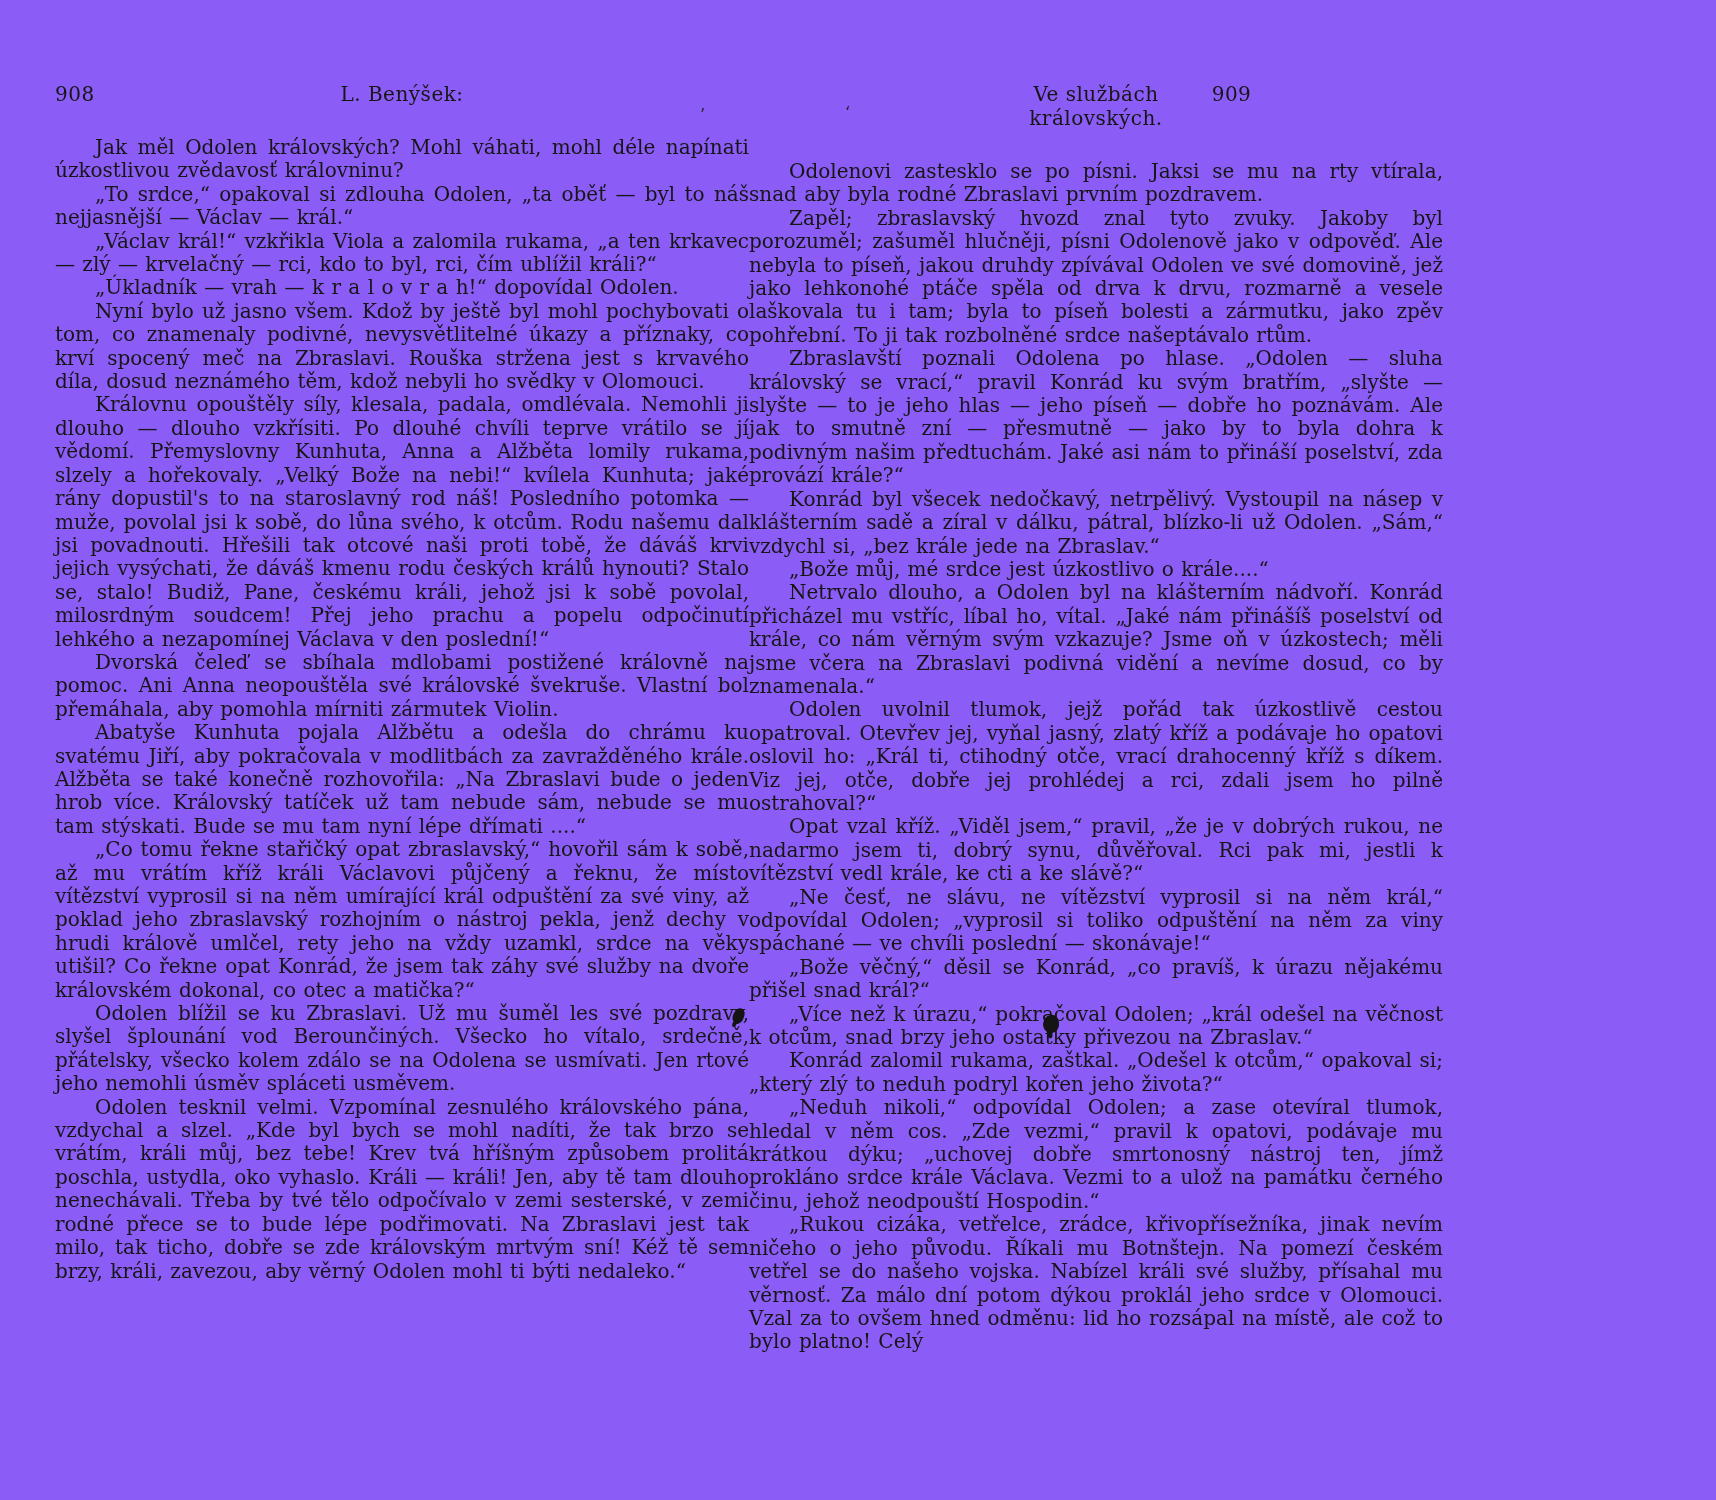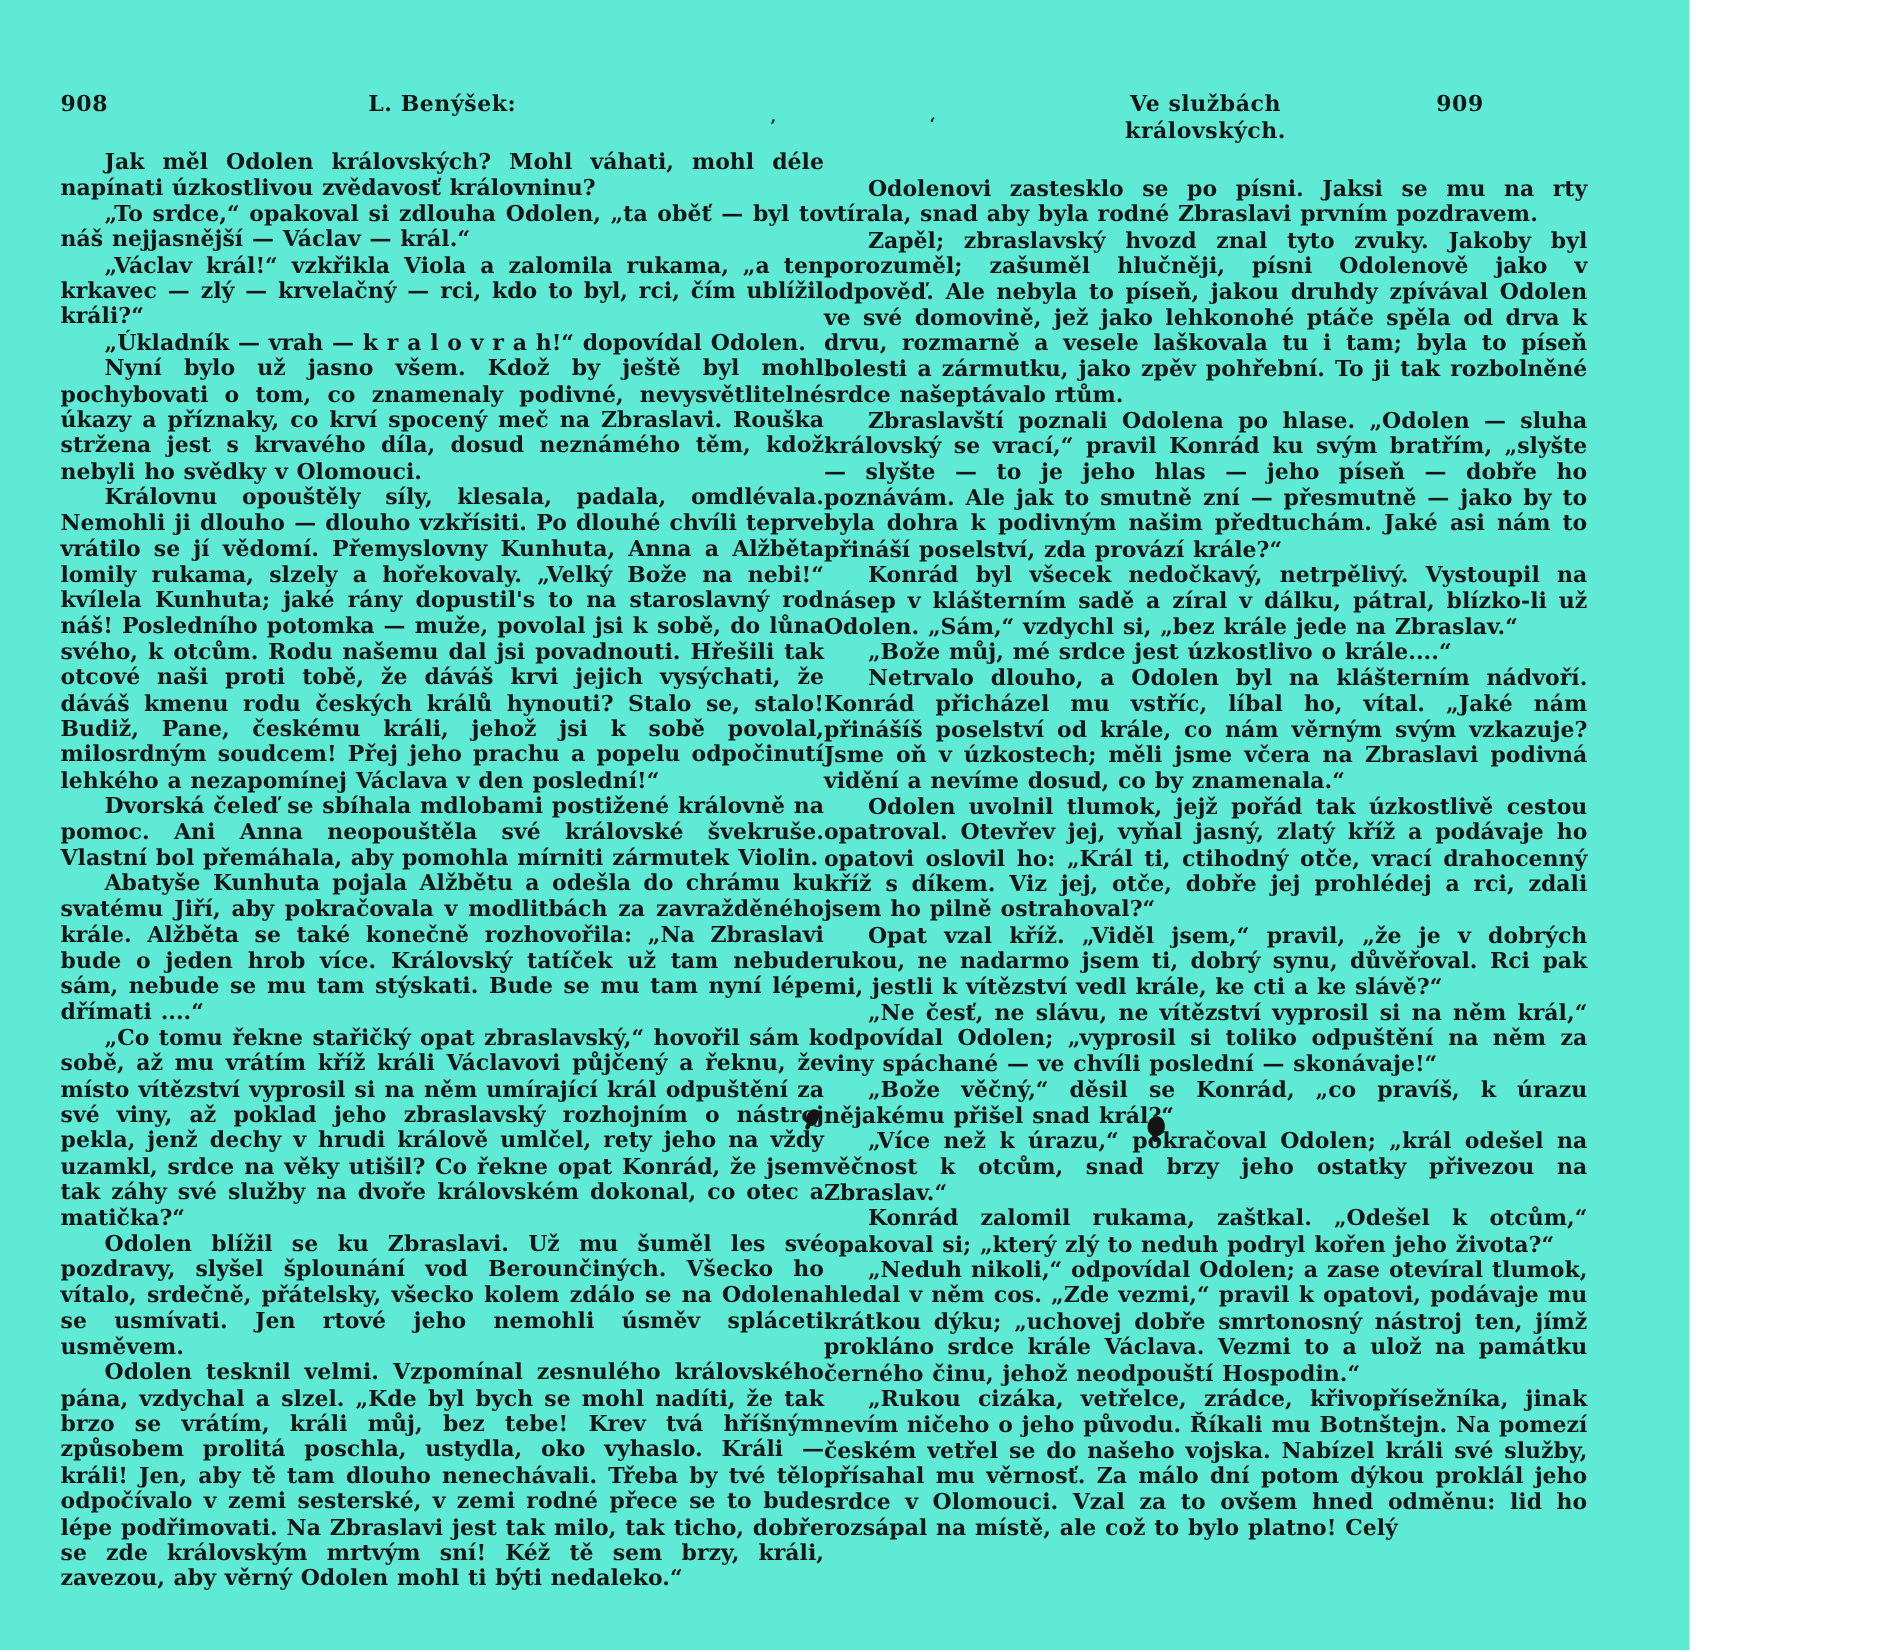--- a/index.html
+++ b/index.html
@@ -9,13 +9,12 @@
   }
   .scan {
     position: relative;
-    width: 1536px;
+    width: 1716px;
     height: 1500px;
-    background: #5eead4;
+    background: #8b5cf6;
     color: #161616;
     font-family: "DejaVu Serif", "Liberation Serif", serif;
     overflow: hidden;
-    font-weight: bold;
   }
   .spread {
     display: flex;

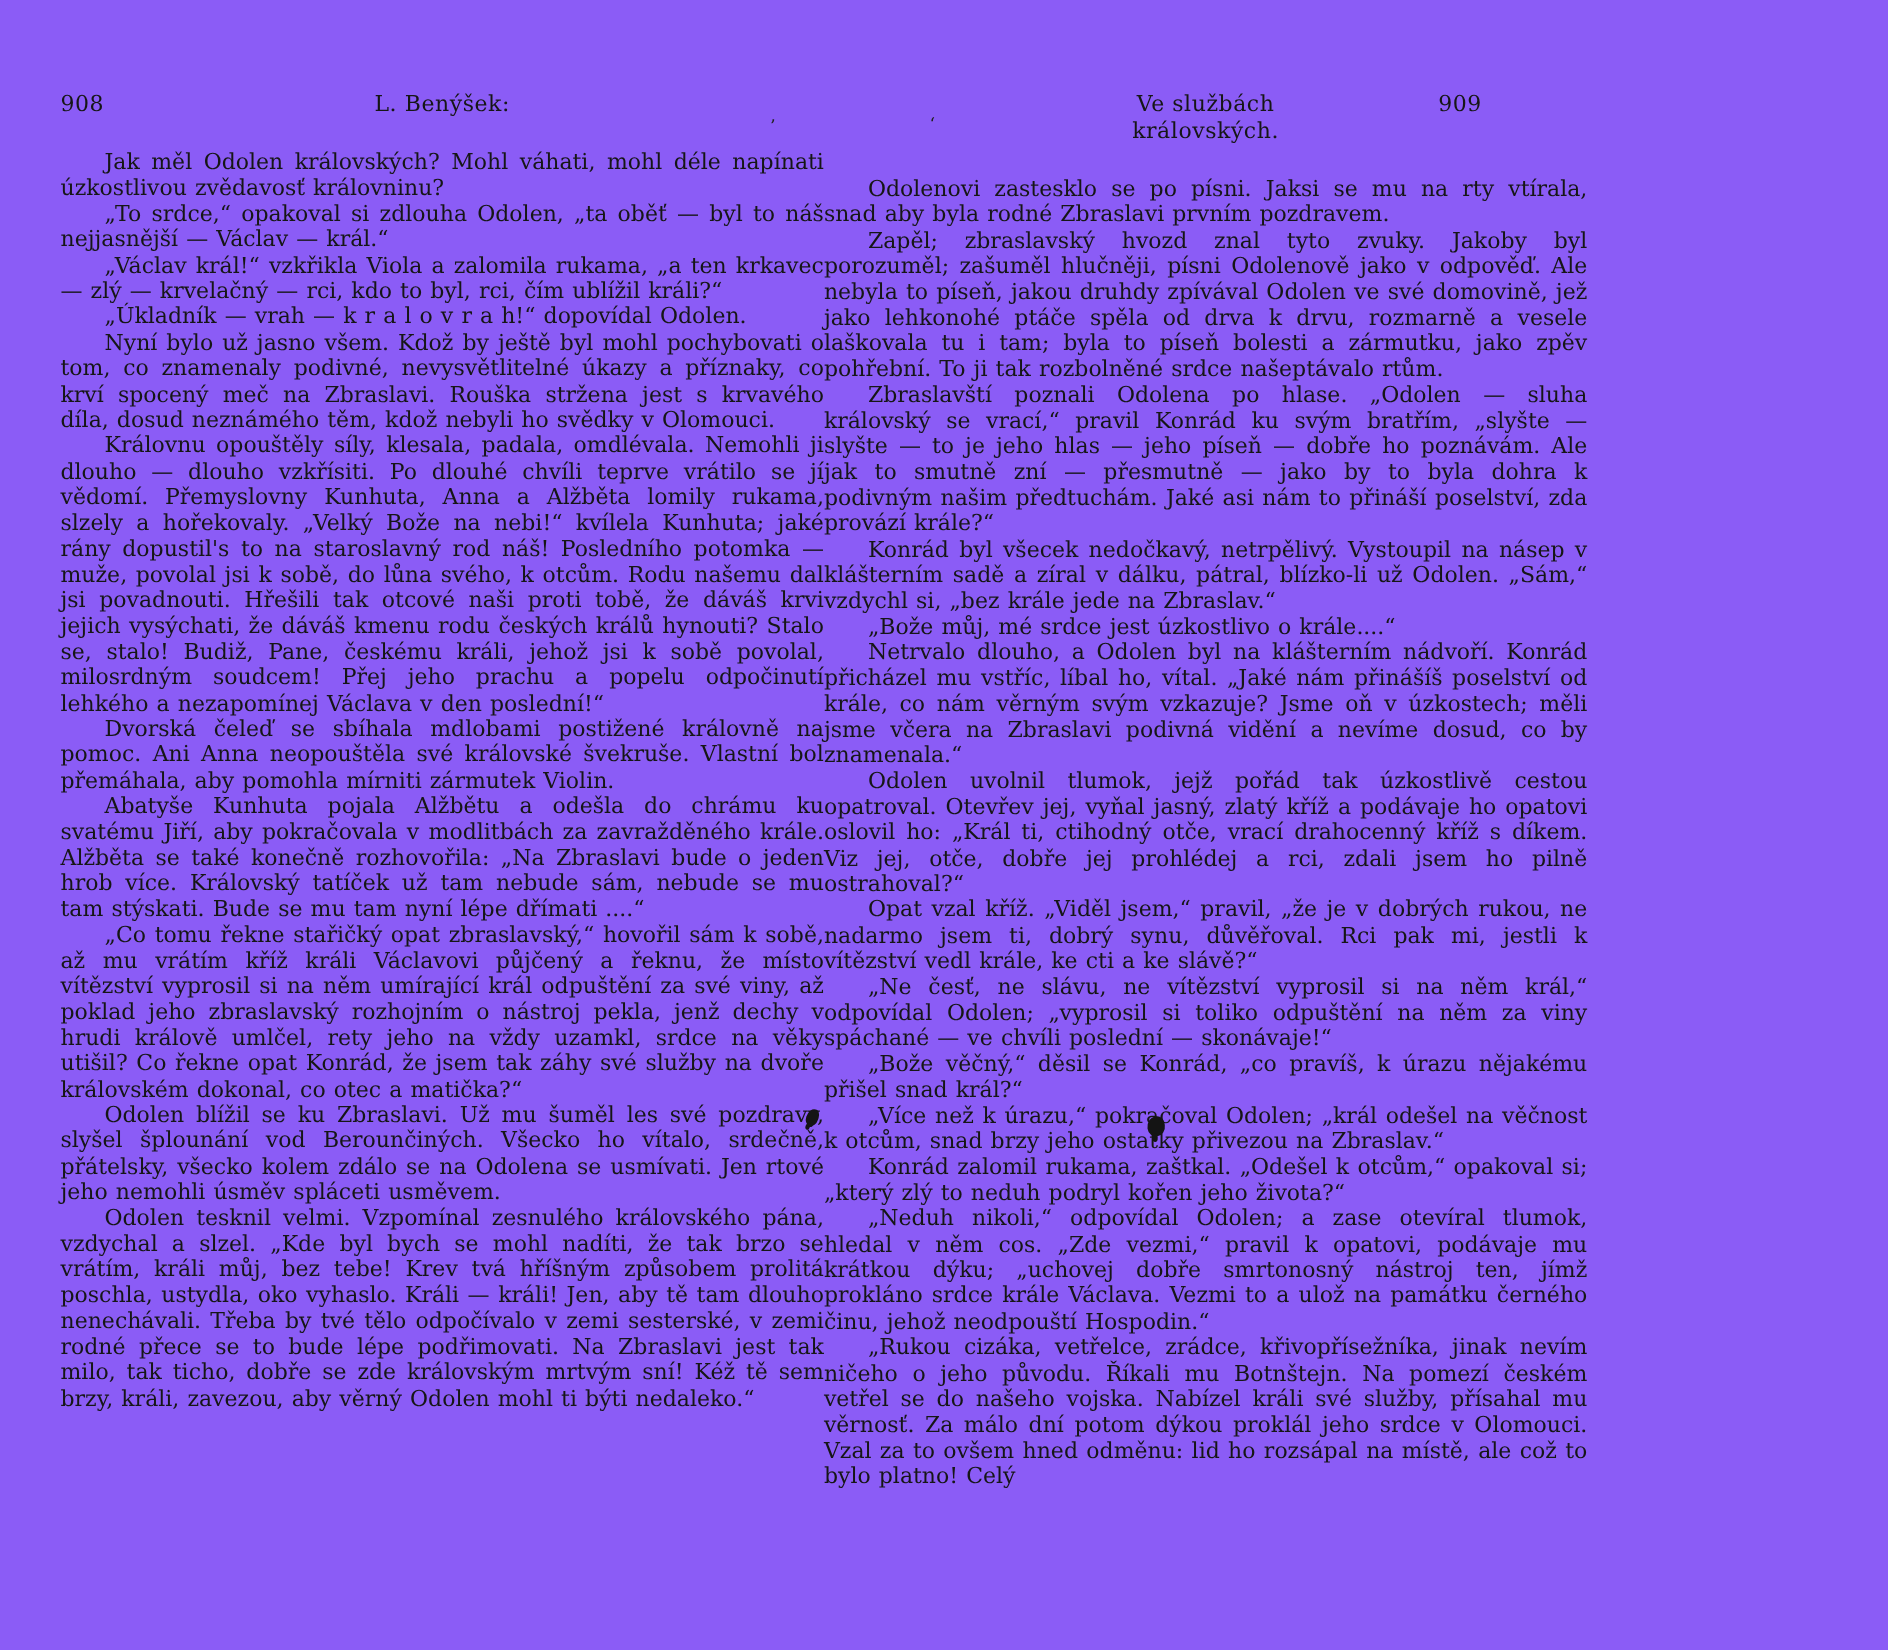--- a/index.html
+++ b/index.html
@@ -37,7 +37,7 @@
   .page-header .hdr-cell { flex: 1; }
   .hdr-left   { text-align: left; }
   .hdr-center { text-align: center; }
-  .hdr-right  { text-align: center; }
+  .hdr-right  { text-align: left; }
 
   .page-body {
     margin-top: 30px;

